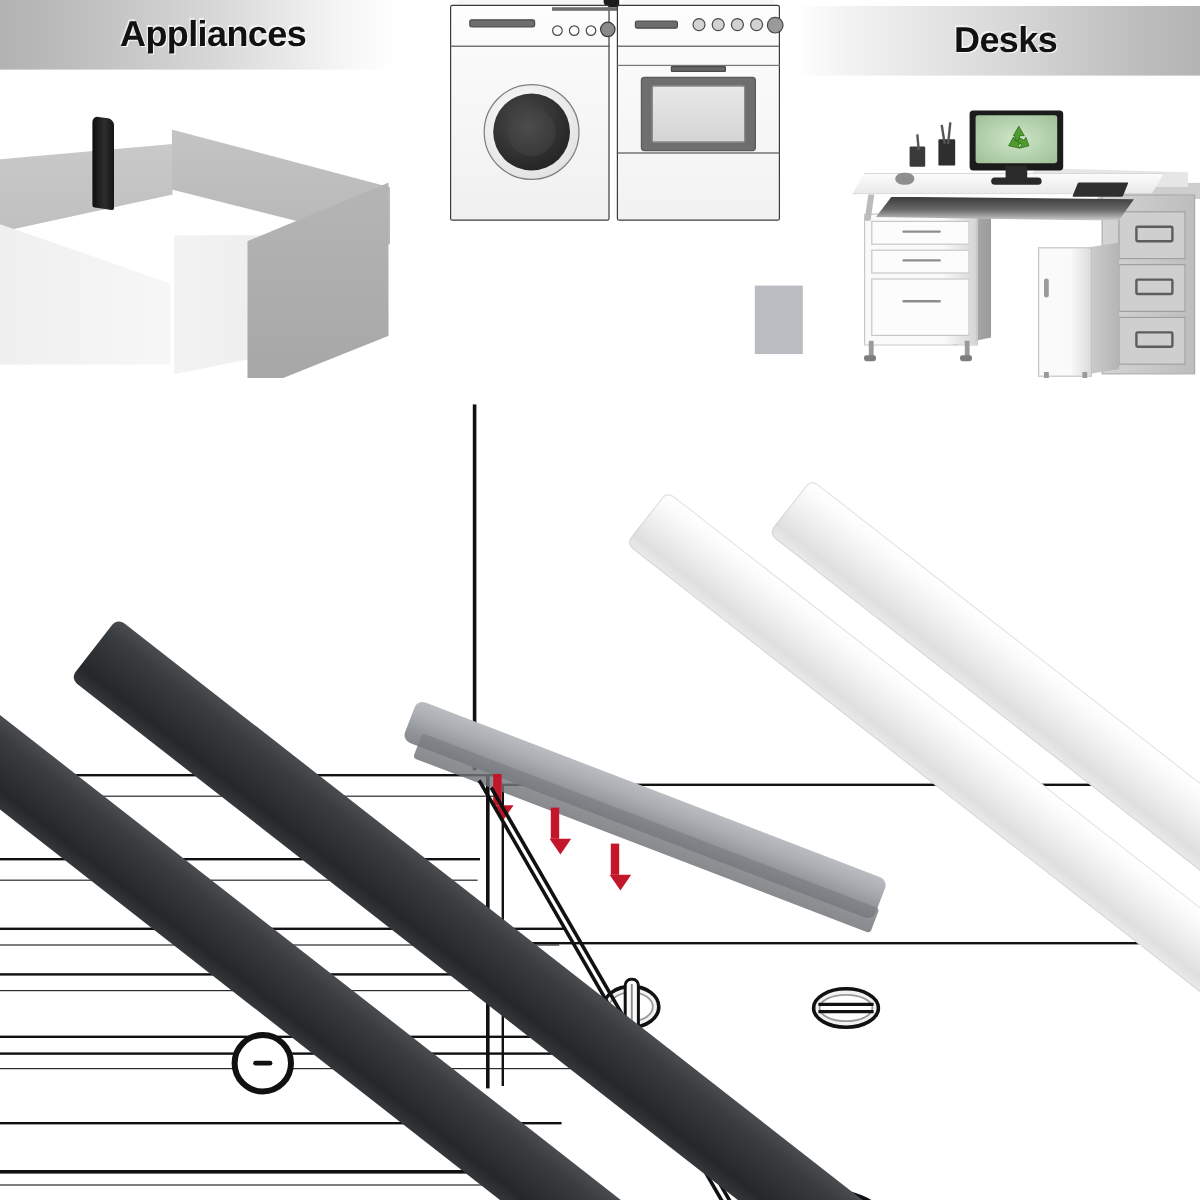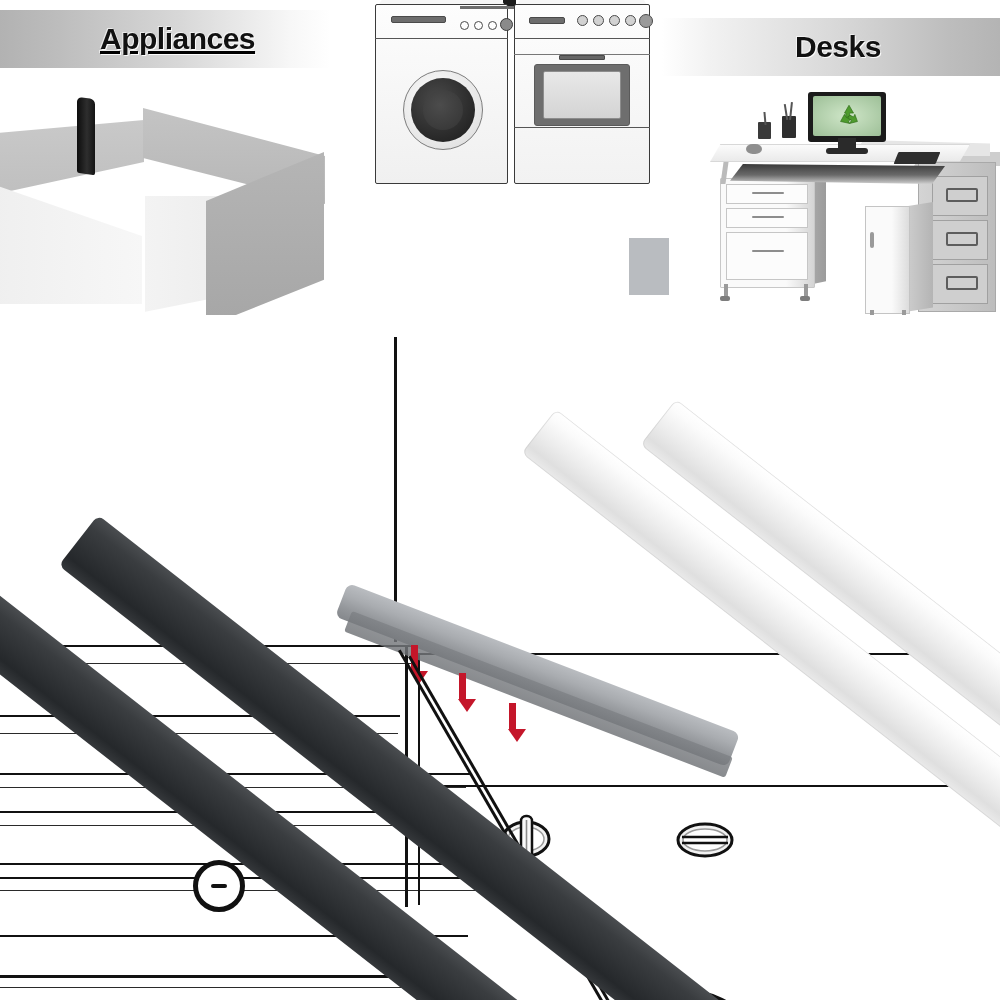--- a/index.html
+++ b/index.html
@@ -18,8 +18,8 @@
     text-shadow:1px 1px 0 rgba(255,255,255,.9), -1px -1px 0 rgba(255,255,255,.6);
     white-space:nowrap;
   }
-  #banner-appliances{left:0;top:10px;width:330px;
-    background:linear-gradient(to right,#b2b2b2 0%,#bdbdbd 18%,#d8d8d8 55%,#f7f7f7 88%,#ffffff 100%);text-decoration:underline;}
+  #banner-appliances{left:0;top:0;width:330px;
+    background:linear-gradient(to right,#b2b2b2 0%,#bdbdbd 18%,#d8d8d8 55%,#f7f7f7 88%,#ffffff 100%);}
   #banner-appliances .btxt{margin-left:100px;}
   #banner-desks{left:662px;top:5px;width:338px;
     background:linear-gradient(to right,#ffffff 0%,#f2f2f2 14%,#d6d6d6 55%,#bdbdbd 85%,#b4b4b4 100%);margin-top:13px;}

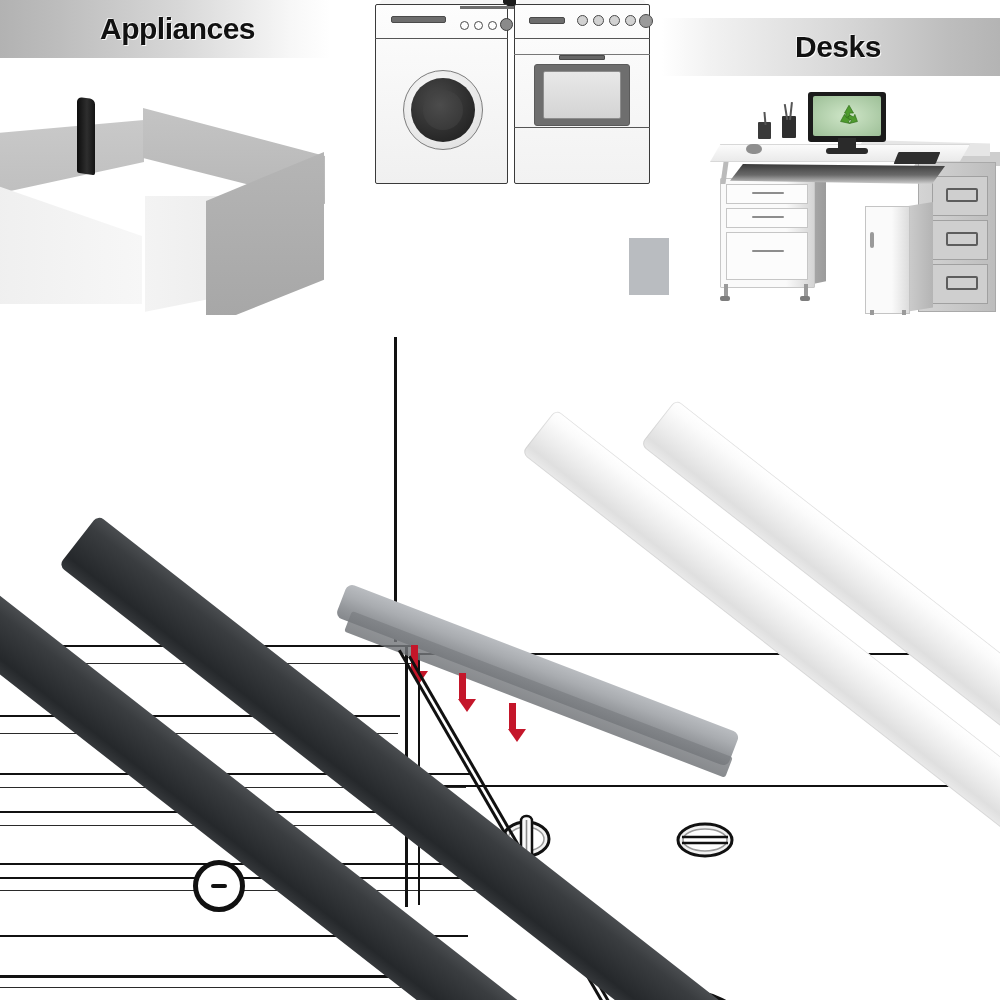--- a/index.html
+++ b/index.html
@@ -22,7 +22,7 @@
     background:linear-gradient(to right,#b2b2b2 0%,#bdbdbd 18%,#d8d8d8 55%,#f7f7f7 88%,#ffffff 100%);}
   #banner-appliances .btxt{margin-left:100px;}
   #banner-desks{left:662px;top:5px;width:338px;
-    background:linear-gradient(to right,#ffffff 0%,#f2f2f2 14%,#d6d6d6 55%,#bdbdbd 85%,#b4b4b4 100%);margin-top:13px;}
+    background:linear-gradient(to right,#ffffff 0%,#f2f2f2 14%,#d6d6d6 55%,#bdbdbd 85%,#b4b4b4 100%);}
   #banner-desks .btxt{margin-left:133px;}
   #banner-corner{left:372px;top:237px;width:290px;height:58px;
     background:linear-gradient(to right,#fbfbfb 0%,#ededed 20%,#d2d2d2 60%,#bcbcbc 88%,#b6b6b6 100%);}

